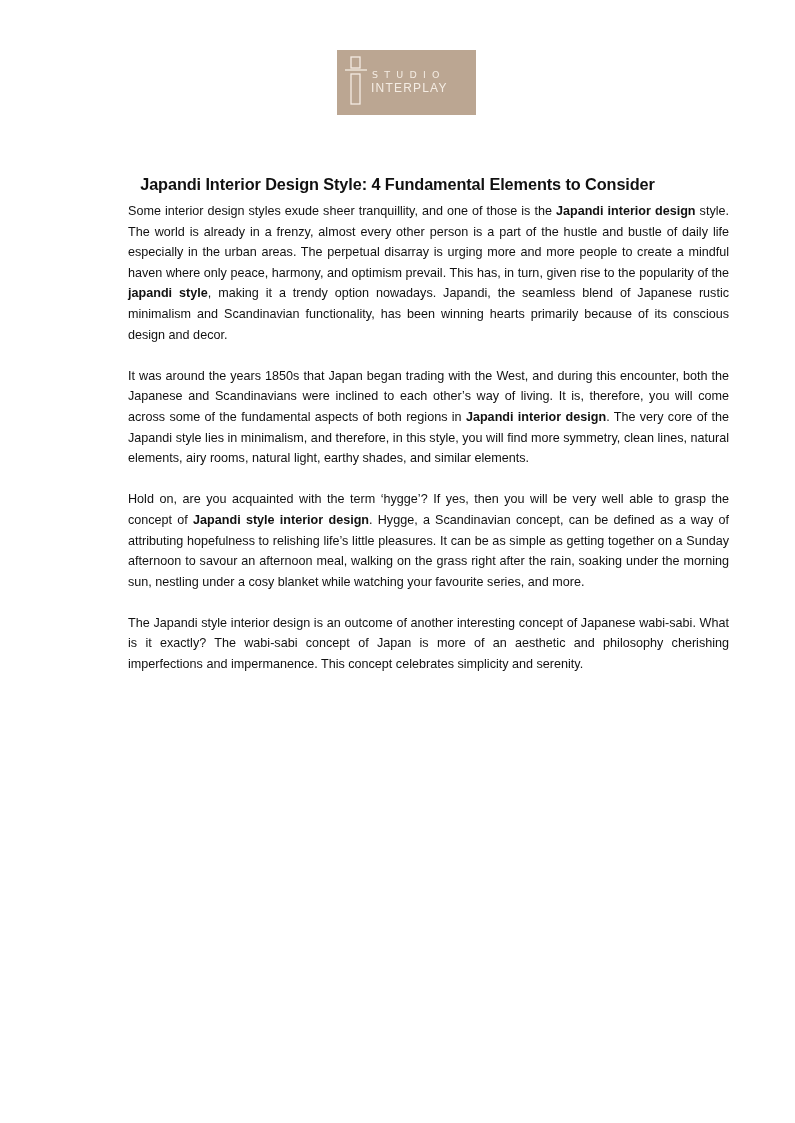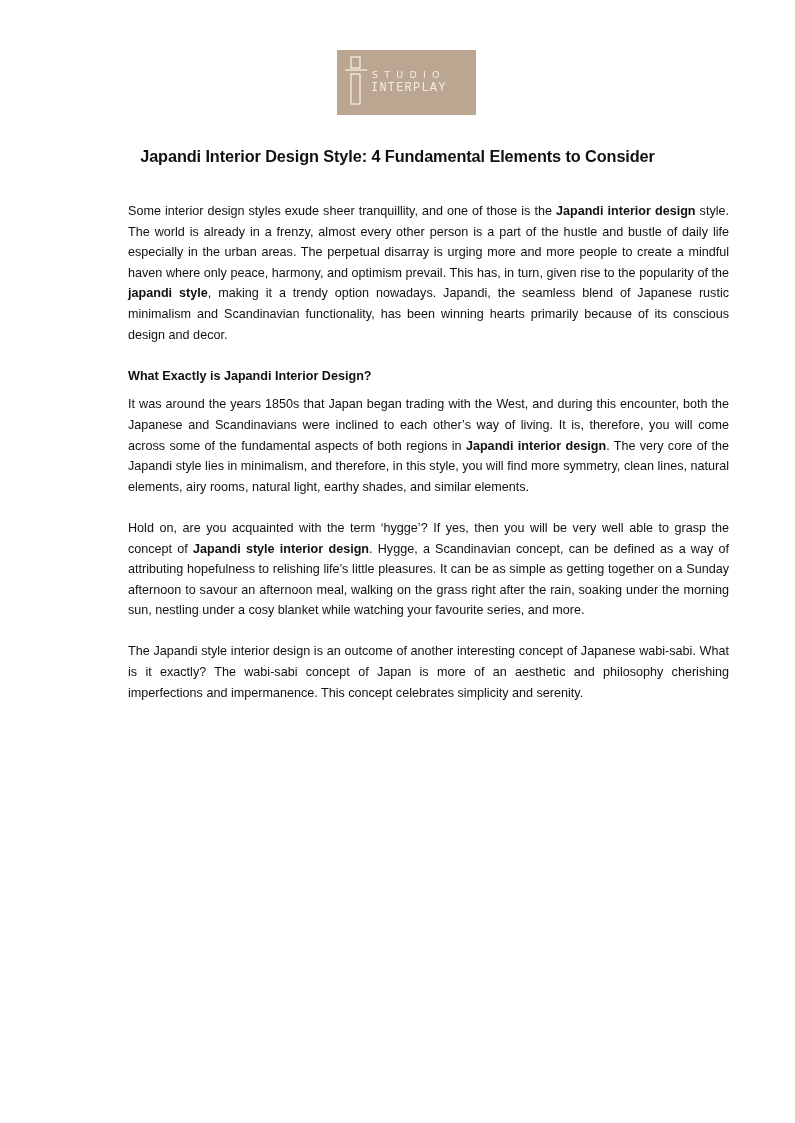--- a/index.html
+++ b/index.html
@@ -18,7 +18,7 @@
     }
     .logo-interplay {
       position: absolute; left: 34px; top: 31px; font-size: 12px; letter-spacing: 1.2px;
-      color: #f4ece3; font-family: Liberation Mono, monospace;
+      color: #f4ece3; font-family: Liberation Sans, sans-serif;
     }
     .title {
       position: absolute; left: 0; right: 0; top: 136px; text-align: center;

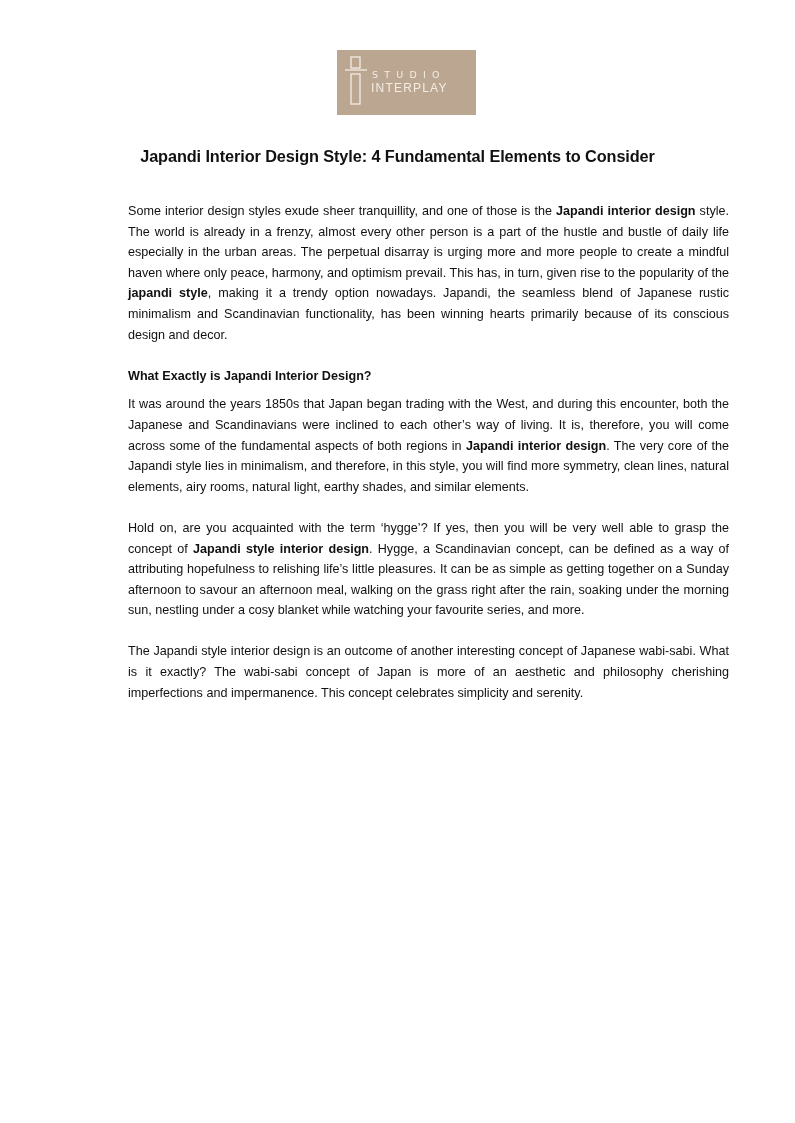--- a/index.html
+++ b/index.html
@@ -21,7 +21,7 @@
       color: #f4ece3; font-family: Liberation Sans, sans-serif;
     }
     .title {
-      position: absolute; left: 0; right: 0; top: 136px; text-align: center;
+      position: absolute; left: 0; right: 0; top: 164px; text-align: center;
       font-size: 16.3px; font-weight: bold; letter-spacing: -0.1px;
     }
     .content {

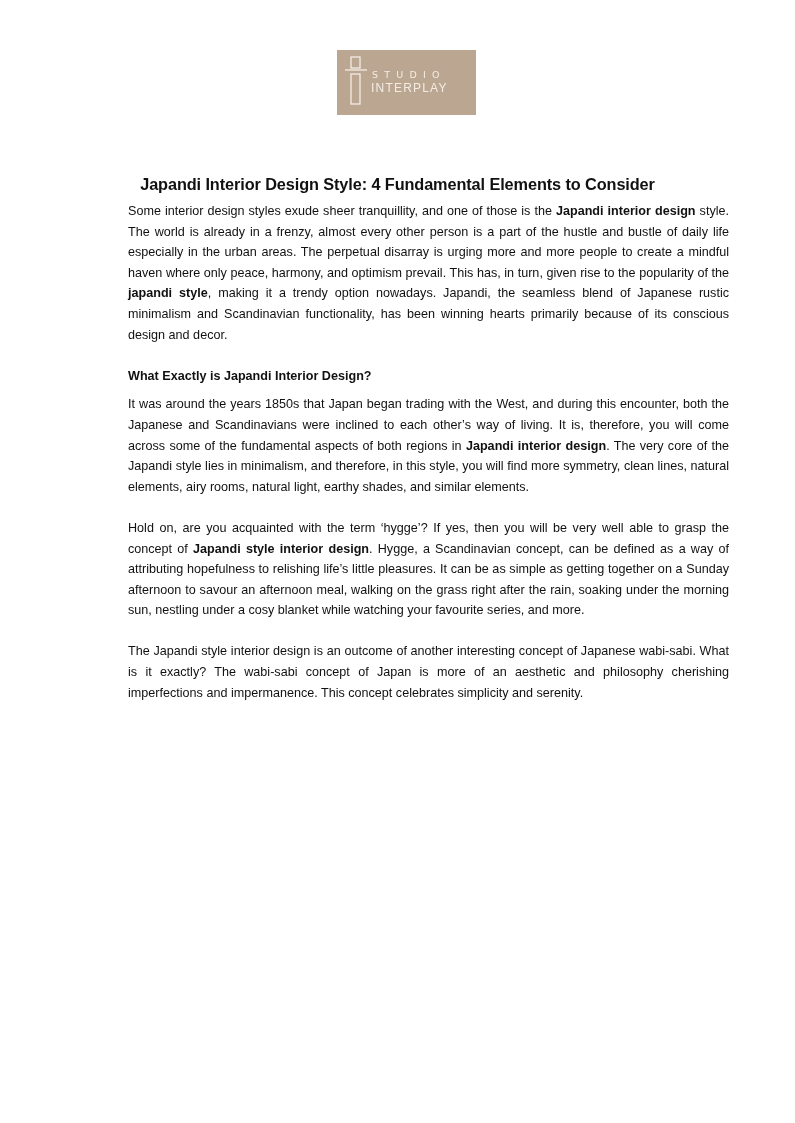--- a/index.html
+++ b/index.html
@@ -54,7 +54,6 @@
   <p><span>Some interior design styles exude sheer tranquillity, and one of those is the </span><b>Japandi interior design</b><span> style. The world is already in a frenzy, almost every other person is a part of the hustle and bustle of daily life especially in the urban areas. The perpetual disarray is urging more and more people to create a mindful haven where only peace, harmony, and optimism prevail. This has, in turn, given rise to the popularity of the </span><b>japandi style</b><span>, making it a trendy option nowadays. Japandi, the seamless blend of Japanese rustic minimalism and Scandinavian functionality, has been winning hearts primarily because of its conscious design and decor.</span></p>
 
 
-  <h2>What Exactly is Japandi Interior Design?</h2>
 
   <p><span>It was around the years 1850s that Japan began trading with the West, and during this encounter, both the Japanese and Scandinavians were inclined to each other’s way of living. It is, therefore, you will come across some of the fundamental aspects of both regions in </span><b>Japandi interior design</b><span>. The very core of the Japandi style lies in minimalism, and therefore, in this style, you will find more symmetry, clean lines, natural elements, airy rooms, natural light, earthy shades, and similar elements.</span></p>
 

